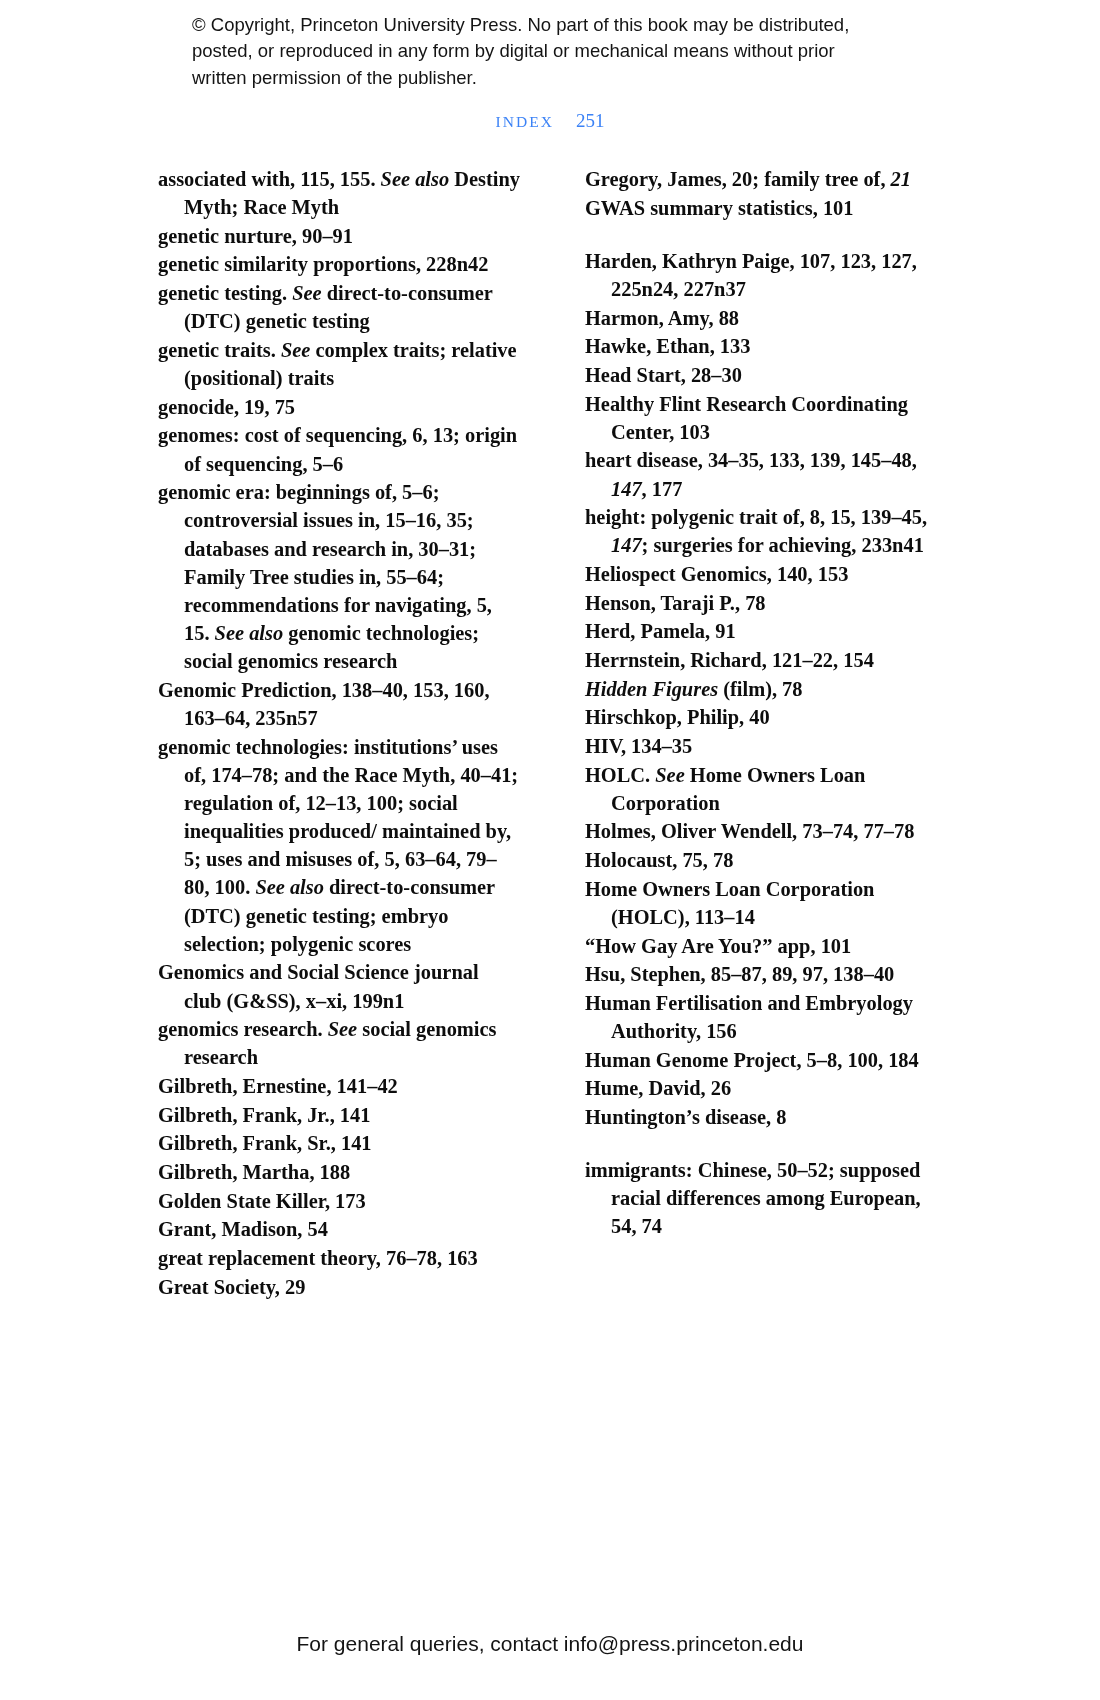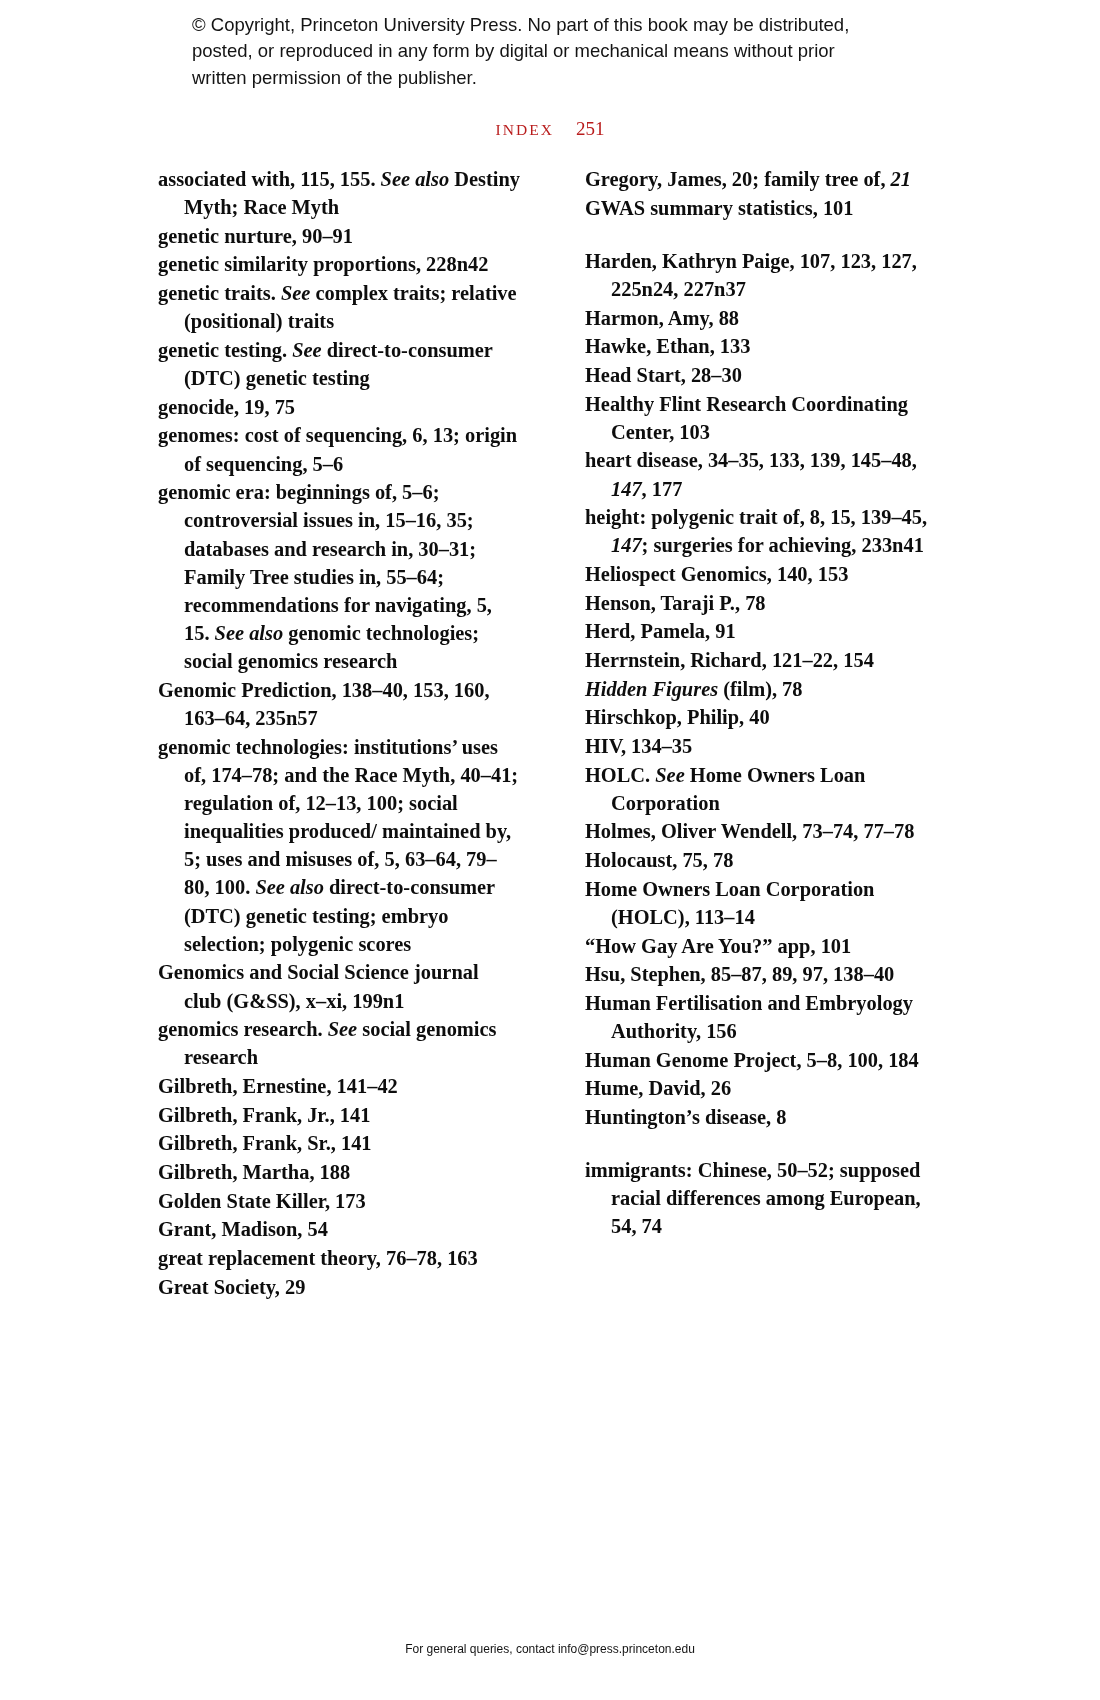--- a/index.html
+++ b/index.html
@@ -43,8 +43,7 @@
     text-align: center;
     font-family: "Liberation Serif", serif;
     font-size: 17px;
-    color: #b91c1c;
-    margin-top: 8px;
+    color: #3b82f6;
   }
   .running-head .rh-label {
     letter-spacing: 2.1px;

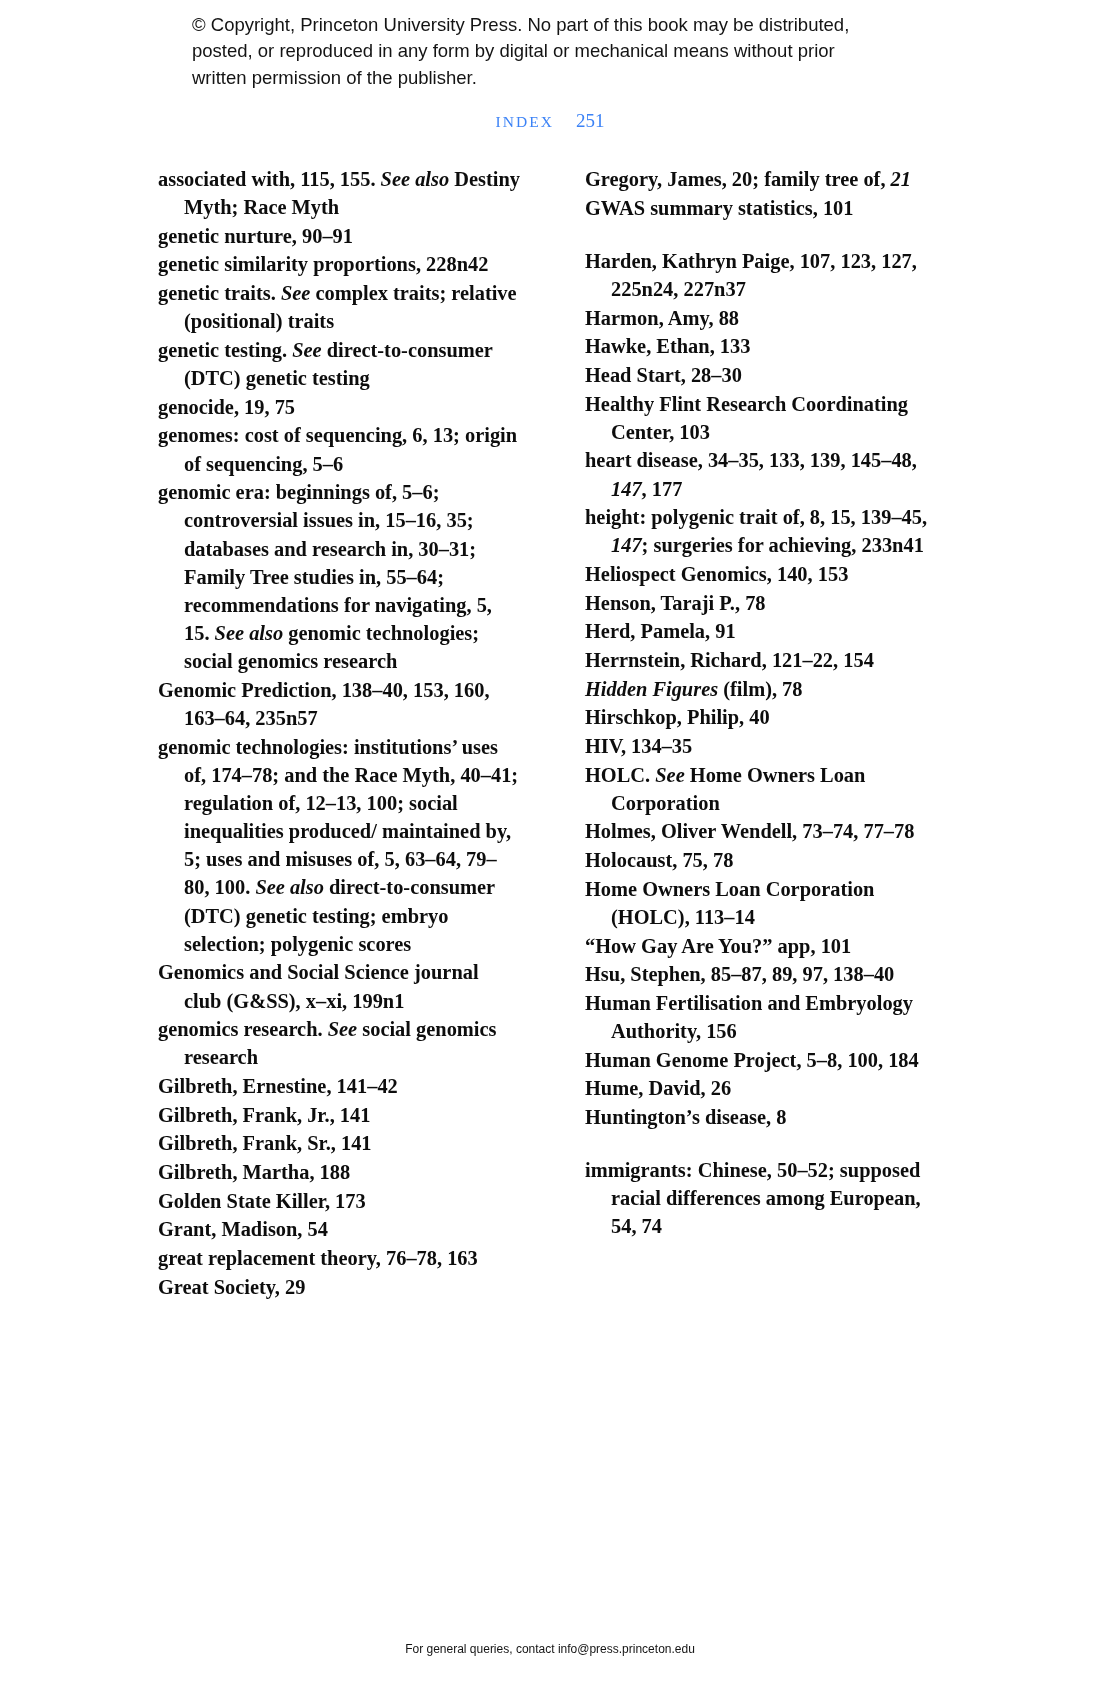--- a/index.html
+++ b/index.html
@@ -113,8 +113,8 @@
         <p class="entry">associated with, 115, 155. <i>See also</i> Destiny Myth; Race Myth</p>
         <p class="entry">genetic nurture, 90–91</p>
         <p class="entry">genetic similarity proportions, 228n42</p>
+        <p class="entry">genetic testing. <i>See</i> direct-to-consumer (DTC) genetic testing</p>
         <p class="entry">genetic traits. <i>See</i> complex traits; relative (positional) traits</p>
-        <p class="entry">genetic testing. <i>See</i> direct-to-consumer (DTC) genetic testing</p>
         <p class="entry">genocide, 19, 75</p>
         <p class="entry">genomes: cost of sequencing, 6, 13; origin of sequencing, 5–6</p>
         <p class="entry">genomic era: beginnings of, 5–6; controversial issues in, 15–16, 35; databases and research in, 30–31; Family Tree studies in, 55–64; recommendations for navigating, 5, 15. <i>See also</i> genomic technologies; social genomics research</p>

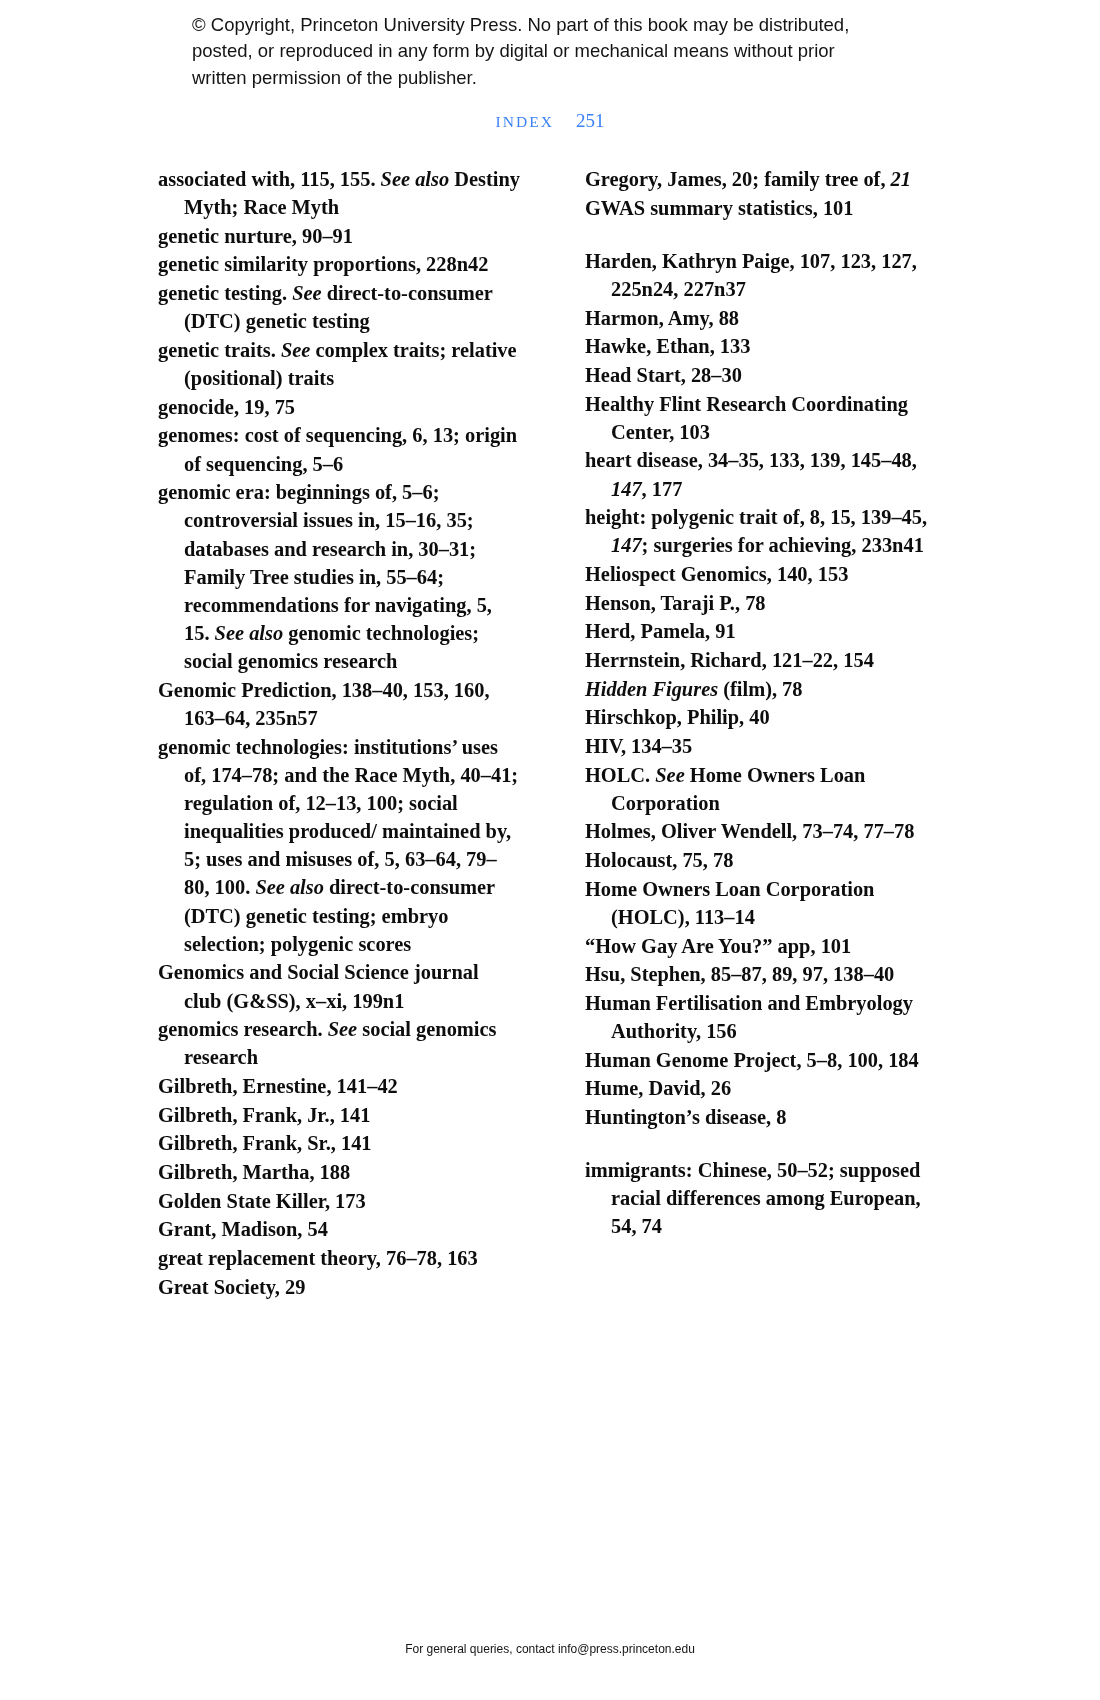--- a/index.html
+++ b/index.html
@@ -93,7 +93,7 @@
     width: 1100px;
     text-align: center;
     font-family: "Liberation Sans", sans-serif;
-    font-size: 12px;
+    font-size: 21px;
     color: #141414;
   }
 </style>

